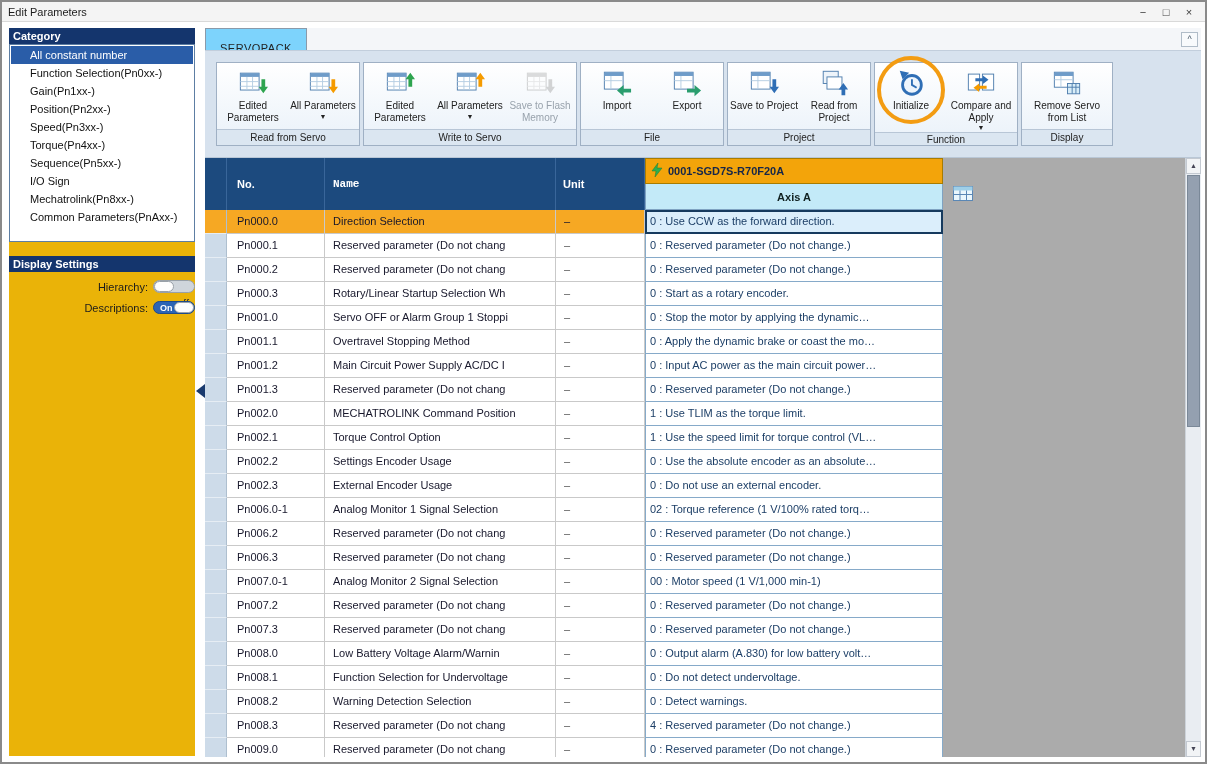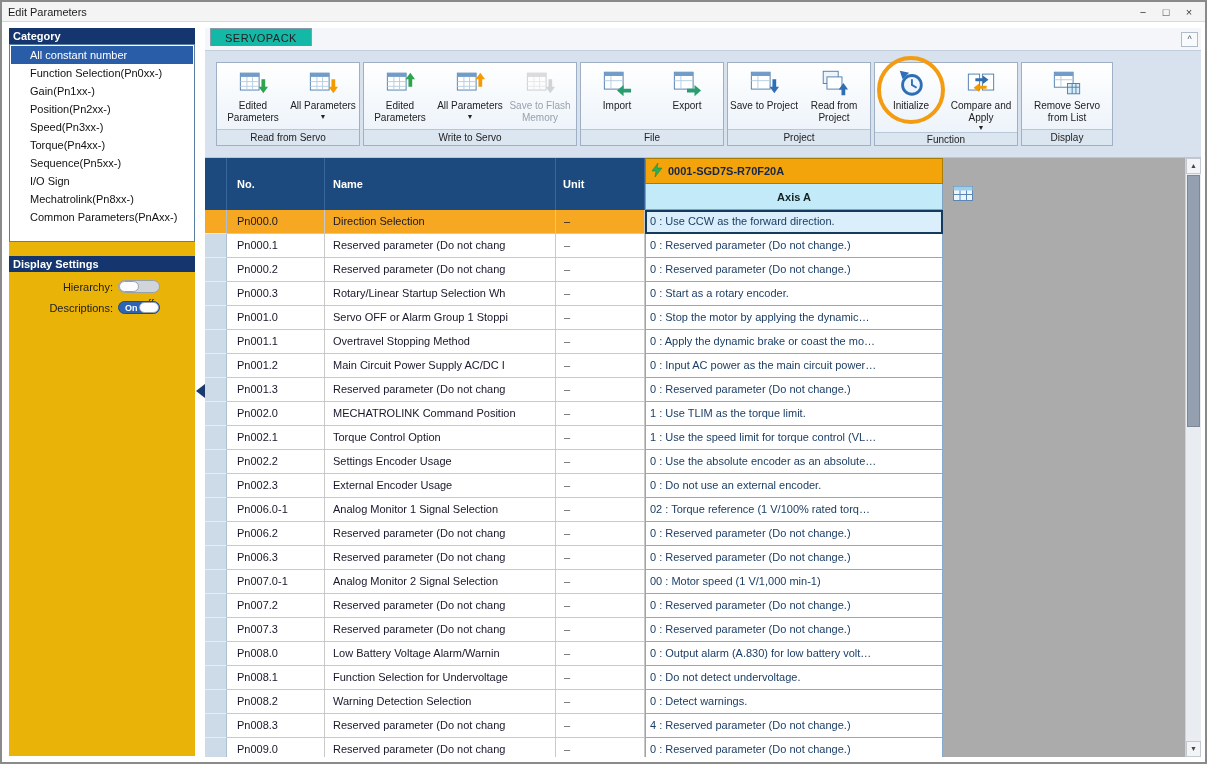--- a/index.html
+++ b/index.html
@@ -36,7 +36,7 @@
   
   .main { position:absolute; left:203px; top:26px; width:996px; height:729px; background:#f4f6f9; }
   .tabbar { position:relative; height:22px; }
-  .tab { display:inline-block; margin-left:5px; padding:3px 14px 2px; background:#14b8a6; border:1px solid #8a9aaa; border-bottom:none; color:#222; letter-spacing:.5px; }
+  .tab { display:inline-block; padding:13px 14px 2px; background:#7dd3fc; border:1px solid #8a9aaa; border-bottom:none; color:#222; letter-spacing:.5px; }
   .ribbon-collapse { position:absolute; right:3px; top:4px; width:17px; height:15px; border:1px solid #b0bcc8; background:#f8fafc; color:#456; font-size:9px; text-align:center; line-height:13px; }
 
   

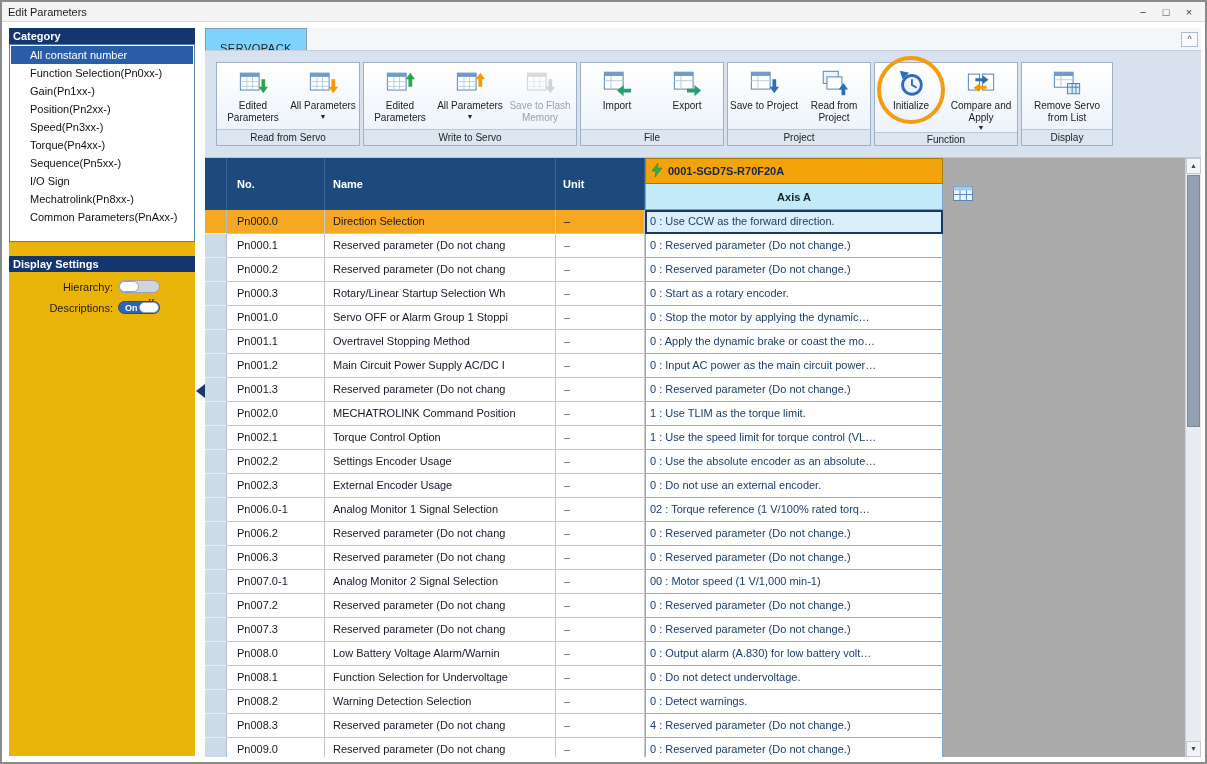--- a/index.html
+++ b/index.html
@@ -60,7 +60,7 @@
   .h-corner { width:22px; background:#1c4a7e; border-right:1px solid #39669a; }
   .h-no, .h-name, .h-unit { background:#1c4a7e; color:#fff; font-weight:bold; line-height:52px; border-right:1px solid #39669a; white-space:nowrap; overflow:hidden; }
   .h-no { width:98px; padding-left:10px; }
-  .h-name { width:231px; padding-left:8px; }
+  .h-name { width:231px; padding-left:8px;font-family:Liberation Mono, monospace; }
   .h-unit { width:89px; padding-left:7px; }
   .h-servo { width:298px; display:flex; flex-direction:column; }
   .servo-id { height:26px; background:#f3a40a; border:1px solid #a87c00; display:flex; align-items:center; gap:5px; padding:0 5px; color:#15264a; font-weight:bold; white-space:nowrap; overflow:hidden; }

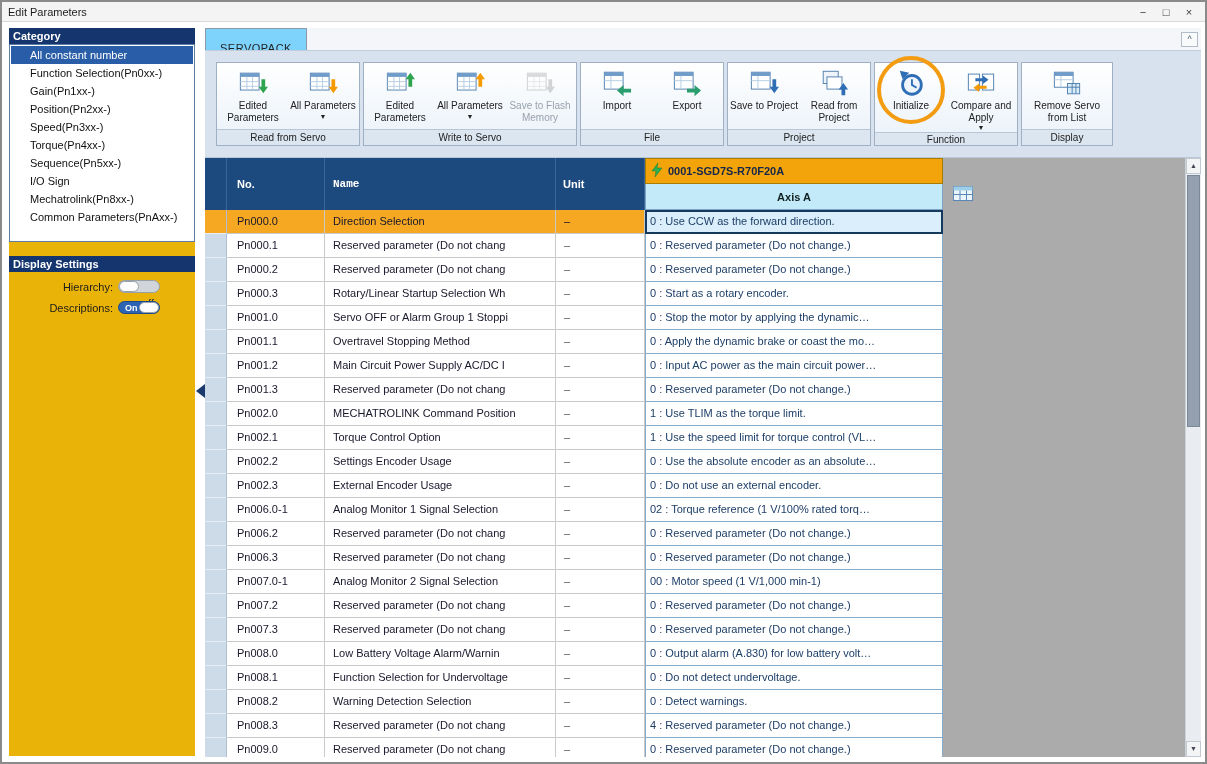--- a/index.html
+++ b/index.html
@@ -20,7 +20,7 @@
   .cat-item { height:18px; line-height:18px; padding:0 19px; color:#111; white-space:nowrap; overflow:hidden; }
   .cat-item.selected { background:#2a5da8; color:#fff; }
   .panel-header.ds { margin-top:14px; }
-  .ds-row { display:flex; align-items:center; margin-top:8px; }
+  .ds-row { display:flex; align-items:center; margin-top:8px;justify-content:flex-end; }
   .ds-label { width:104px; text-align:right; margin-right:5px; color:#1c1c1c; }
   .toggle { position:relative; width:42px; height:13px; border-radius:7px; }
   .toggle.off { background:#cfd5db; border:1px solid #98a0a8; }

